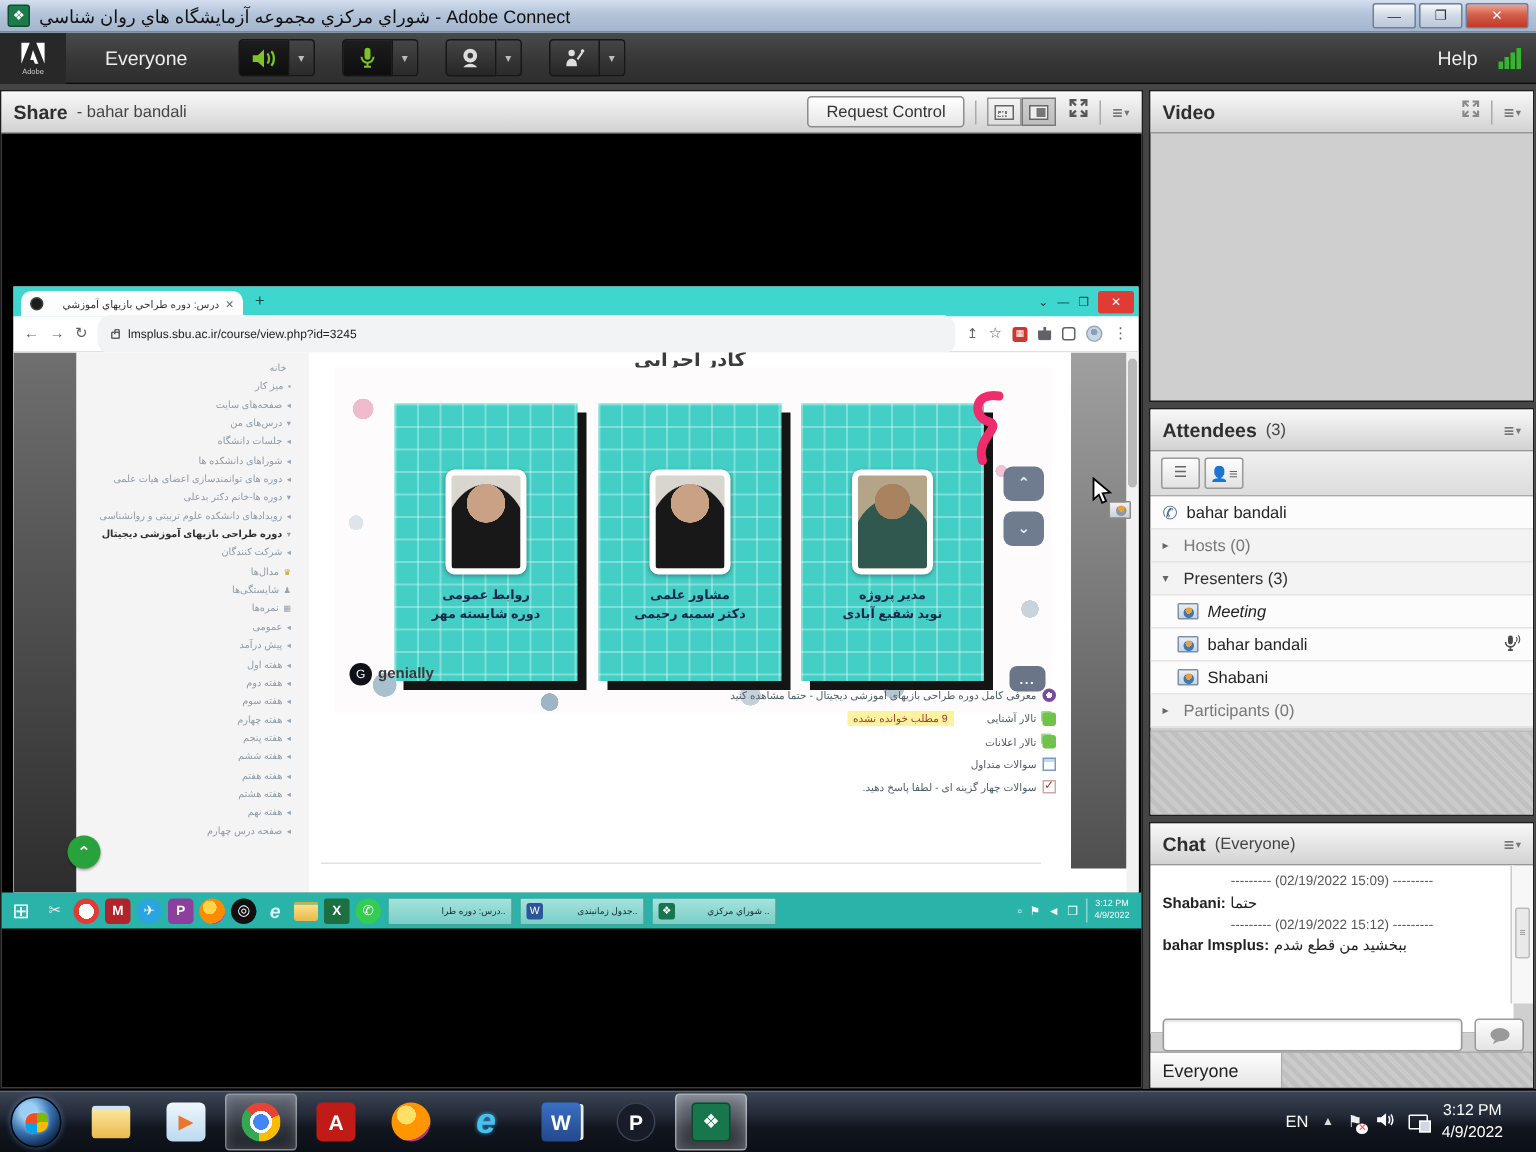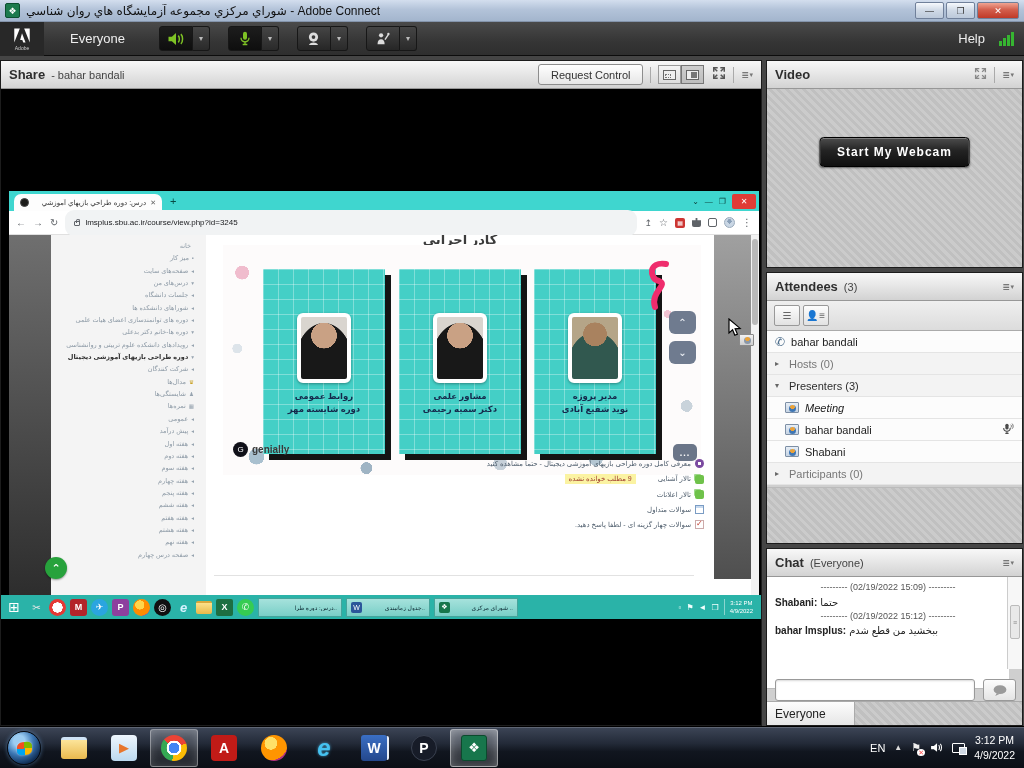--- a/index.html
+++ b/index.html
@@ -594,9 +594,6 @@
         <span class="hmenu">≡<i>▾</i></span>
       </div>
     </div>
-    <div class="vbody stripes">
-      <span class="webcambtn">Start My Webcam</span>
-    </div>
   </div>
 
   <div class="pod" id="attPod">

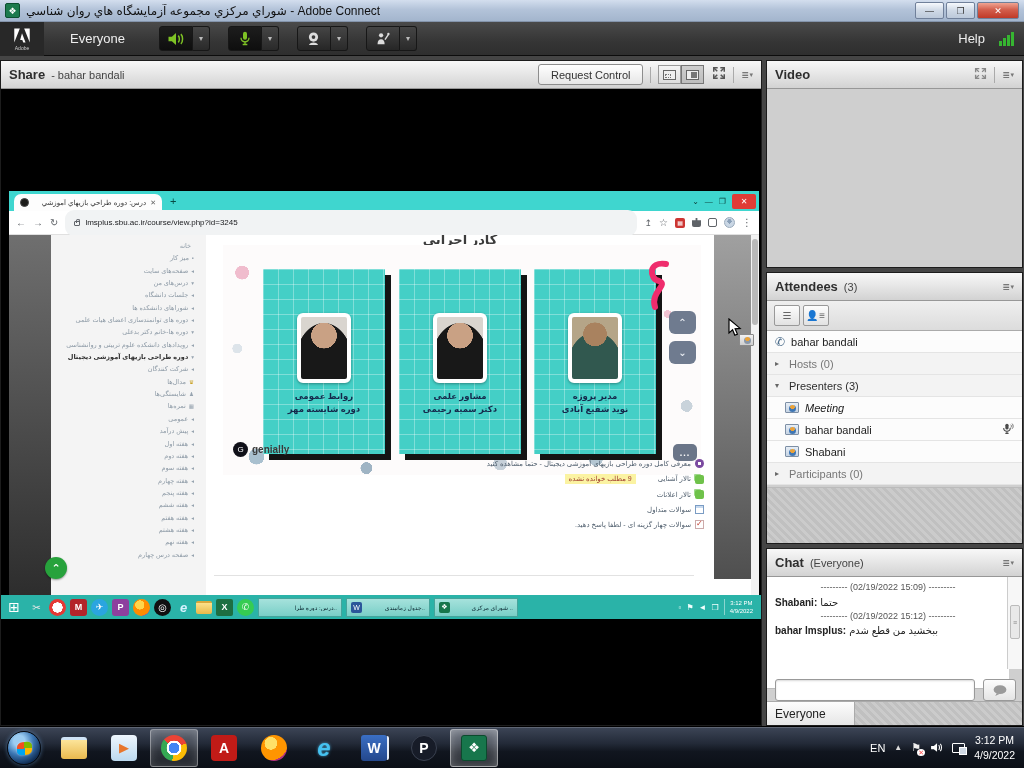--- a/index.html
+++ b/index.html
@@ -228,7 +228,7 @@
   .a-word .appic{background:linear-gradient(#3a6fc4,#24488c);border-radius:3px;font-weight:bold;font-size:14px;box-shadow:3px 0 0 -1px #e8eef8;}
   .a-psiphon .appic{background:#171c28;border-radius:50%;font-weight:bold;font-size:14px;border:1px solid #3a4150;}
   .a-connect .appic{background:#17764c;border-radius:3px;font-size:13px;border:1px solid #0b4a2d;}
-  .tray{margin-left:auto;display:flex;align-items:center;gap:9px;padding-right:9px;color:#fff;}
+  .tray{margin-left:auto;display:flex;align-items:center;gap:9px;padding-right:22px;color:#fff;}
   .tray .ttxt{font-size:11px;}
   .tray .tup{font-size:8px;color:#ddd;}
   .flagwrap{position:relative;font-size:11px;color:#eee;}

